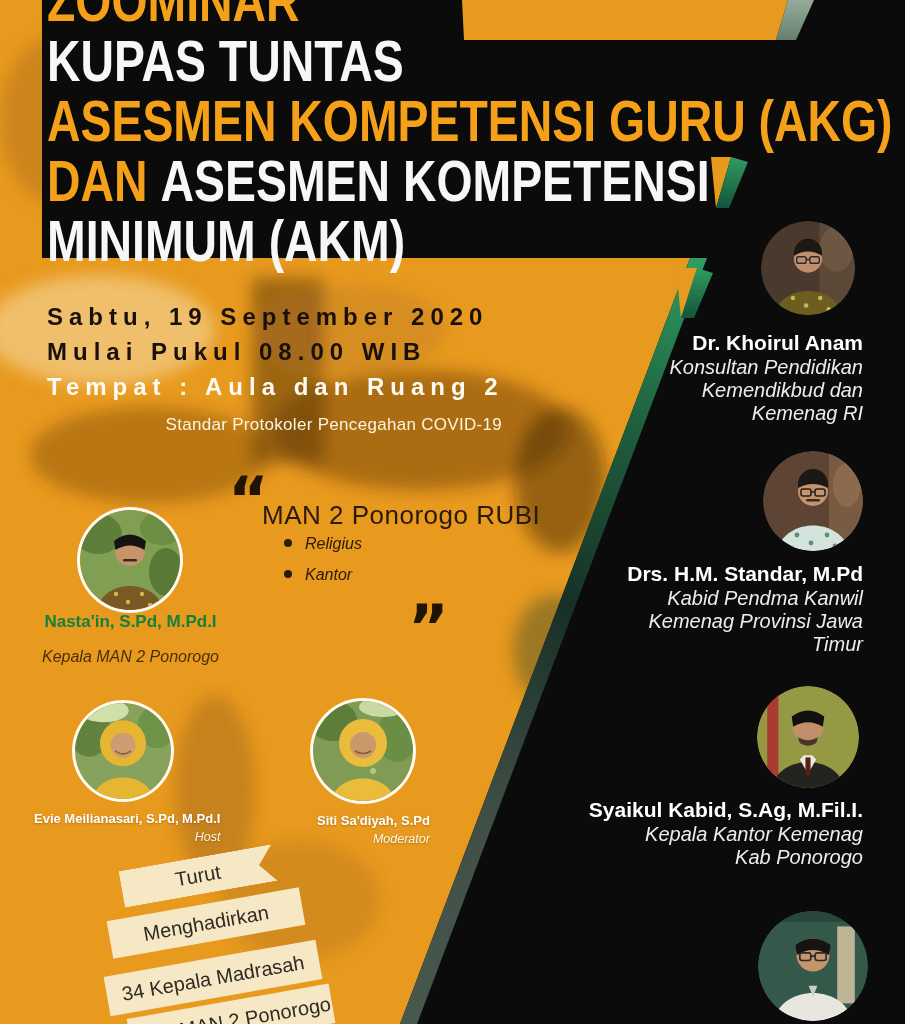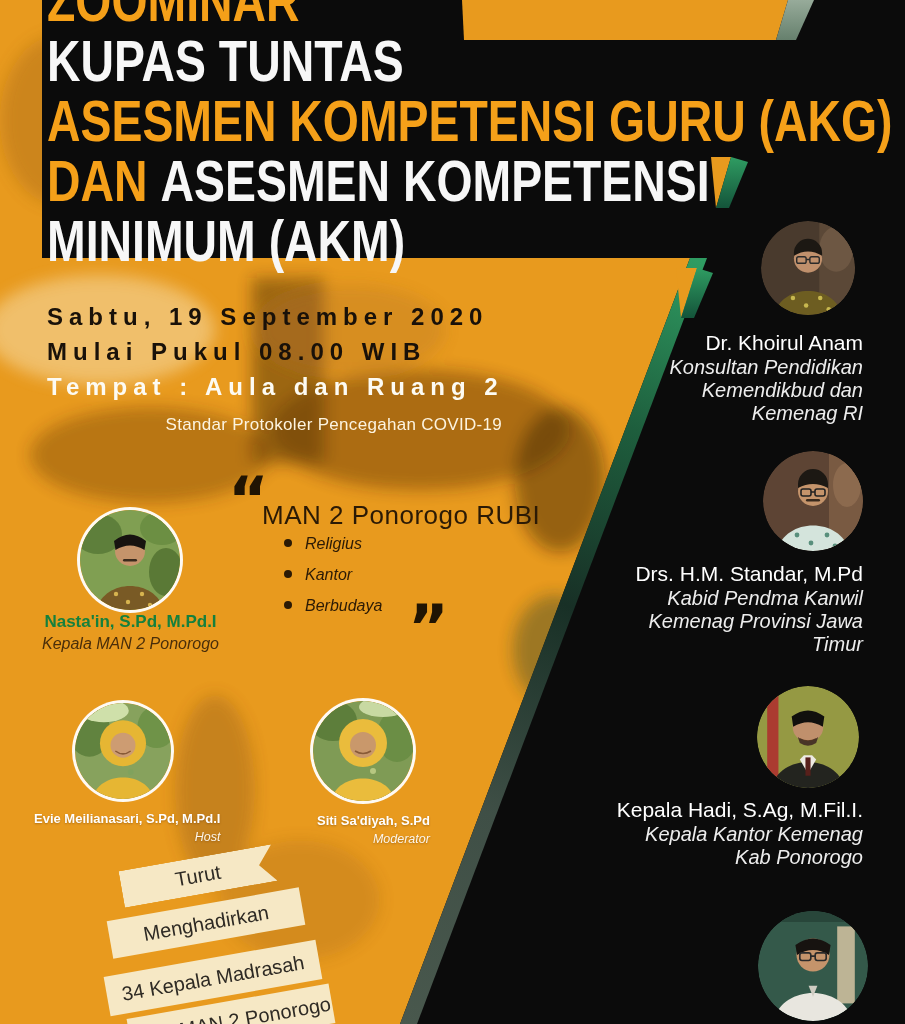--- a/index.html
+++ b/index.html
@@ -53,7 +53,7 @@
   .crew-role{font-size:12.5px;font-style:italic;color:#FDF6EA;text-align:right;margin-top:4px;text-shadow:0 1px 2px rgba(80,40,0,.35);}
 
   .speaker-block{position:absolute;right:42px;text-align:right;}
-  .speaker-name{font-size:21px;font-weight:normal;color:#FFFFFF;line-height:26px;white-space:nowrap;}
+  .speaker-name{font-size:21px;font-weight:bold;color:#FFFFFF;line-height:26px;white-space:nowrap;}
   .speaker-title{font-size:20px;font-style:italic;color:#EDEDED;line-height:23px;white-space:nowrap;}
 
   

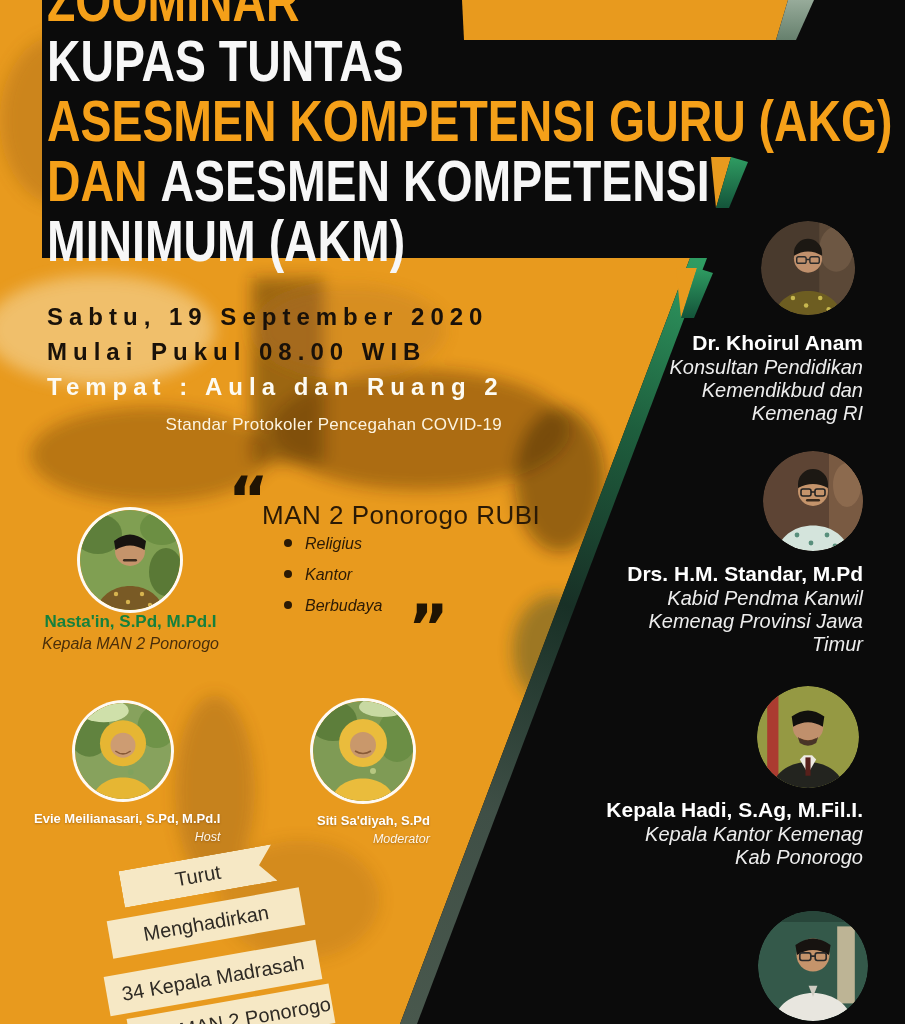--- a/index.html
+++ b/index.html
@@ -141,7 +141,6 @@
   <div class="quote-list">
     <div class="quote-item"><span class="dot"></span><span>Religius</span></div>
     <div class="quote-item"><span class="dot"></span><span>Kantor</span></div>
-    <div class="quote-item"><span class="dot"></span><span>Berbudaya</span></div>
   </div>
   <span class="qmark abs" style="left:408px;top:608px;">”</span>
 

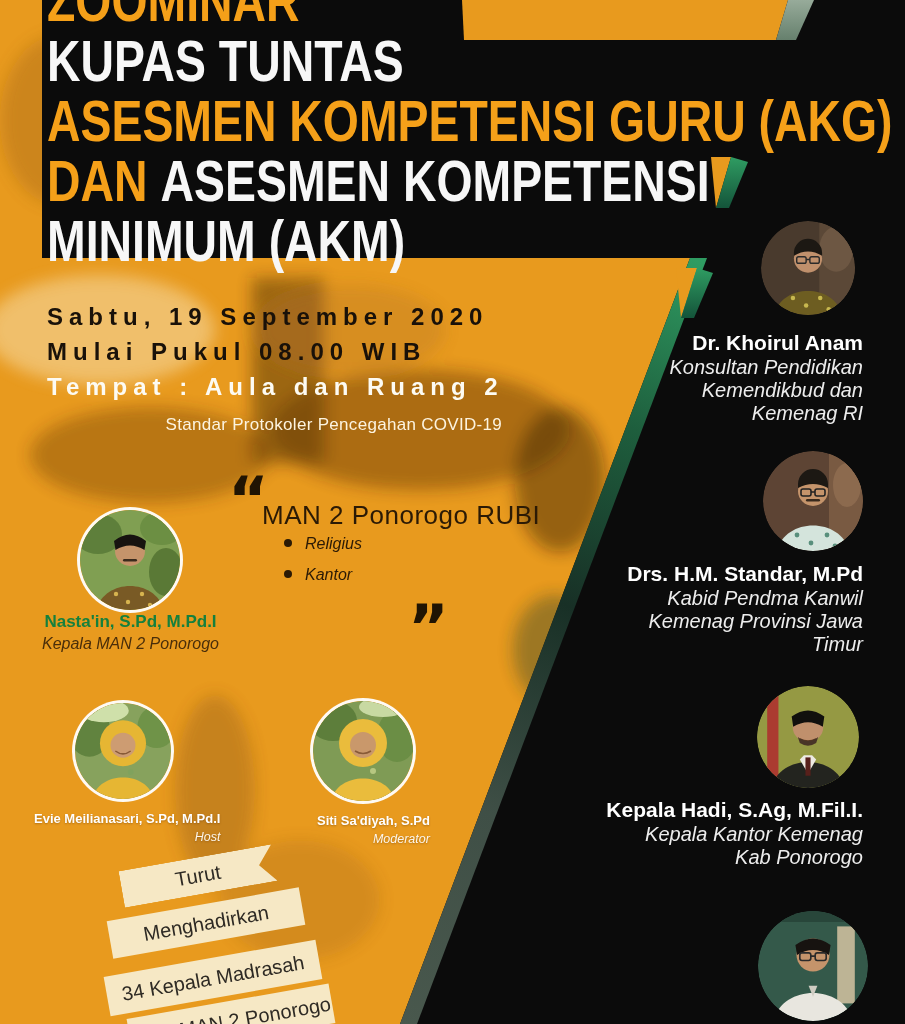--- a/index.html
+++ b/index.html
@@ -46,7 +46,7 @@
 
   .principal-block{position:absolute;left:28px;top:612px;width:205px;text-align:center;}
   .principal-name{font-size:17px;font-weight:bold;color:#15803d;white-space:nowrap;}
-  .principal-role{font-size:16px;font-style:italic;color:#4A2E0A;margin-top:3px;white-space:nowrap;}
+  .principal-role{font-size:16px;font-style:italic;color:#4A2E0A;margin-top:16px;white-space:nowrap;}
 
   .crew-block{position:absolute;display:inline-block;}
   .crew-name{font-size:13px;font-weight:bold;color:#FFFFFF;white-space:nowrap;text-shadow:0 1px 2px rgba(80,40,0,.35);padding-left:7px;}

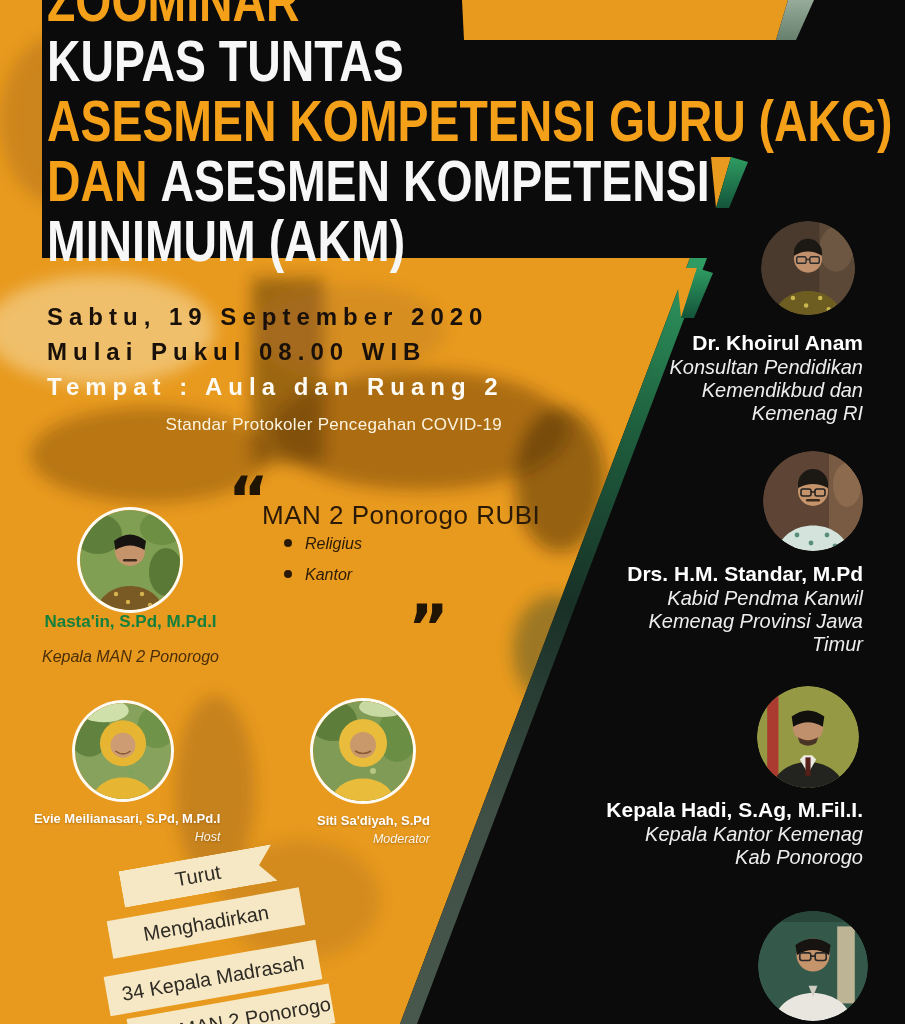--- a/index.html
+++ b/index.html
@@ -294,7 +294,7 @@
     </svg>
   </div>
   <div class="speaker-block" style="top:797px;">
-    <div class="speaker-name">Kepala Hadi, S.Ag, M.Fil.I.</div>
+    <div class="speaker-name">Syaikul Kabid, S.Ag, M.Fil.I.</div>
     <div class="speaker-title">Kepala Kantor Kemenag</div>
     <div class="speaker-title">Kab Ponorogo</div>
   </div>

